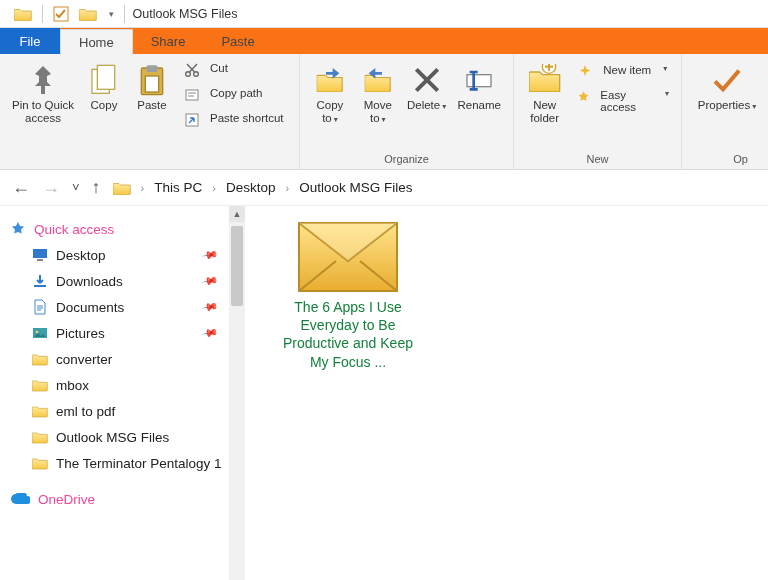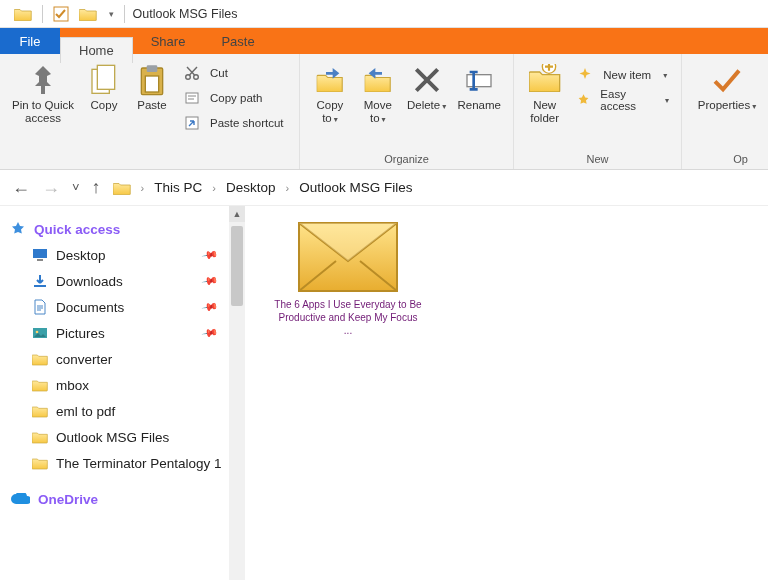--- a/index.html
+++ b/index.html
@@ -28,7 +28,7 @@
   .tabrow { display:flex; align-items:stretch; height:26px; background:#f97316; }
   .filetab { background:#1a6bce; color:#fff; width:60px; display:flex; align-items:center; justify-content:center; font-size:13px;}
   .tab { padding: 0 18px; display:flex; align-items:center; font-size:13px; color:#444; cursor:pointer;}
-  .tab.active { background:#f3f3f3; border:1px solid #d8d8d8; border-bottom:none; position:relative; top:9px;}
+  .tab.active { background:#f3f3f3; border:1px solid #d8d8d8; border-bottom:none; position:relative; top:1px;}
   
   .ribbon { background:#f3f3f3; border-bottom:1px solid #d8d8d8; height:116px; display:flex; }
   .group { display:flex; flex-direction:column; border-right:1px solid #e1e1e1; }

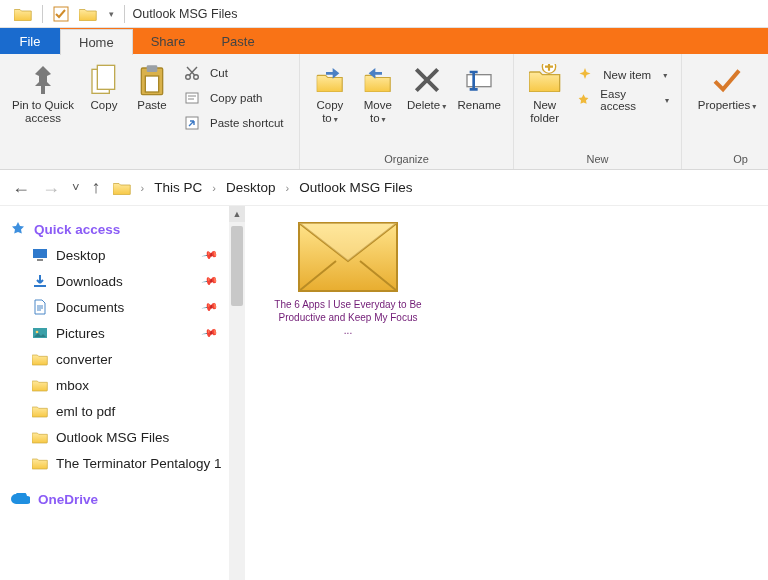--- a/index.html
+++ b/index.html
@@ -37,7 +37,7 @@
   .bigbtn { display:flex; flex-direction:column; align-items:center; justify-content:flex-start; width:58px; padding-top:4px; gap:3px; cursor:pointer; text-align:center; line-height:1.15;}
   .bigbtn .lbl { font-size:11.5px; color:#333;}
   .smallcol { display:flex; flex-direction:column; gap:3px; padding-top:2px; padding-left:2px;}
-  .smallbtn { display:flex; align-items:center; gap:10px; height:22px; padding:0 4px; cursor:pointer; font-size:11.5px; color:#333;}
+  .smallbtn { display:flex; gap:10px; height:22px; padding:0 4px; cursor:pointer; font-size:11.5px; color:#333;}
   .dd { font-size:8px; color:#555; padding-left:2px;}
   
   .navrow { display:flex; align-items:center; height:36px; gap:12px; padding-left:12px; border-bottom:1px solid #eee;}

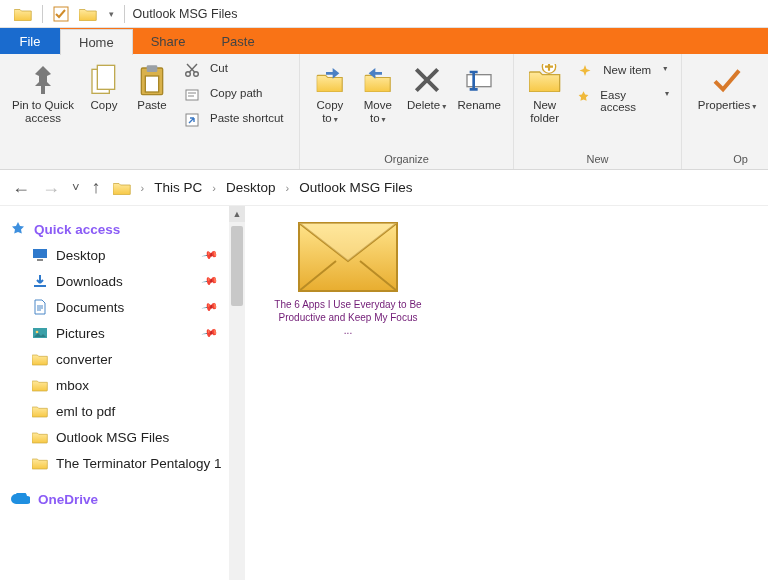--- a/index.html
+++ b/index.html
@@ -56,7 +56,7 @@
   .tree { list-style:none; margin:0; padding:0;}
   .tree li { display:flex; align-items:center; height:26px; gap:8px; font-size:13.5px; color:#222; cursor:pointer;}
   .tree li .pin { margin-left:auto; margin-right:28px; color:#888; transform:rotate(35deg); font-size:11px;}
-  .tree .hdr { font-weight:700; color:#8b5cf6;}
+  .tree .hdr { font-weight:400; color:#ec4899;}
   .tree .sub { padding-left:22px;}
   .content { flex:1; padding:16px 0 0 28px; }
   .item { width:150px; display:flex; flex-direction:column; align-items:center; text-align:center; gap:6px; cursor:pointer;}

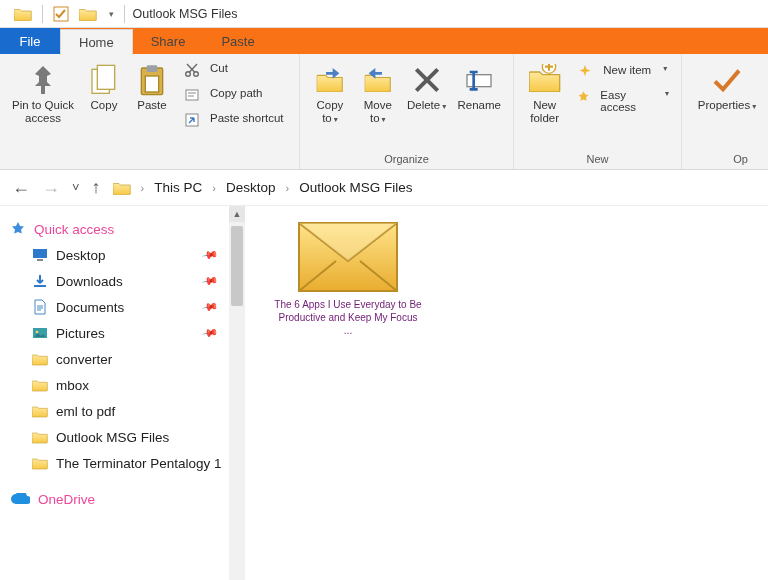--- a/index.html
+++ b/index.html
@@ -60,7 +60,7 @@
   .tree .sub { padding-left:22px;}
   .content { flex:1; padding:16px 0 0 28px; }
   .item { width:150px; display:flex; flex-direction:column; align-items:center; text-align:center; gap:6px; cursor:pointer;}
-  .item .cap { font-size:10px; color:#701a75; line-height:1.3; width:150px;}
+  .item .cap { font-size:14px; color:#15803d; line-height:1.3; width:150px;}
   
   svg { display:block; }
   .ico16 { width:16px; height:16px;}

